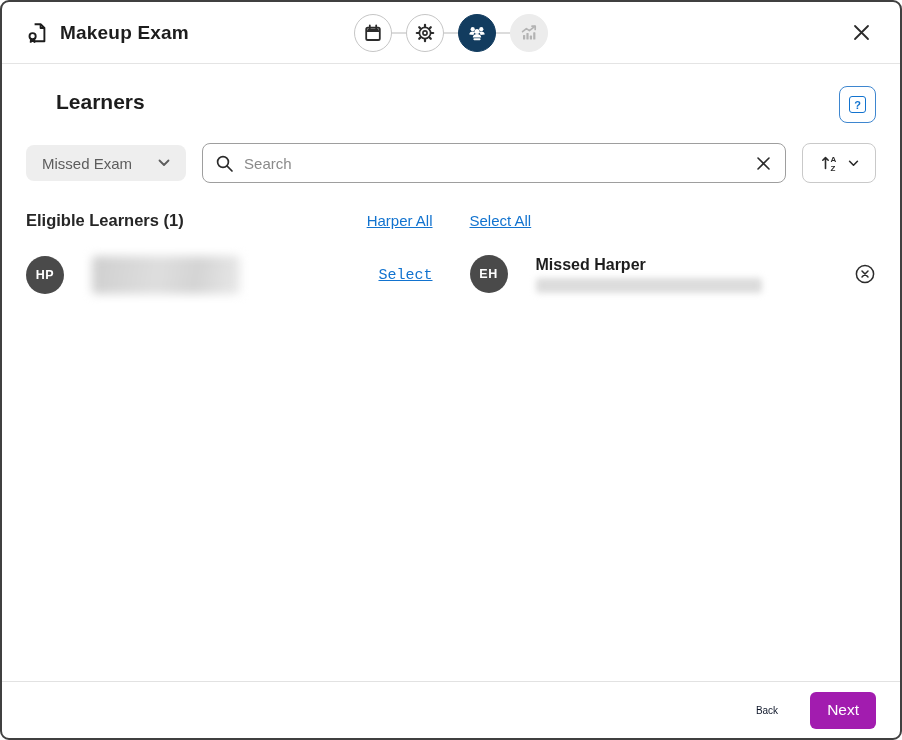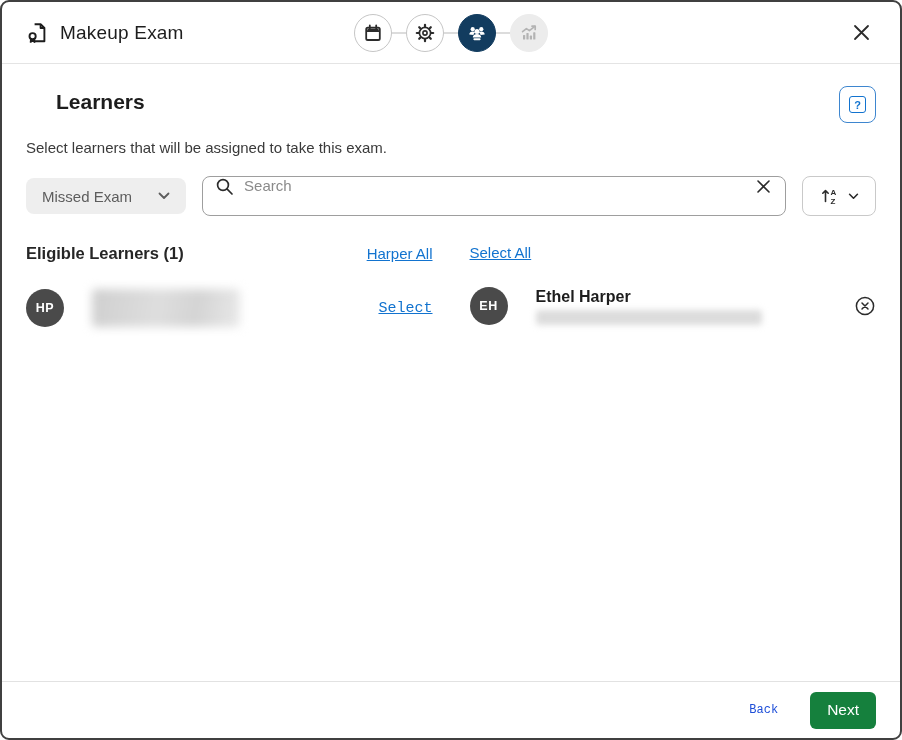--- a/index.html
+++ b/index.html
@@ -27,7 +27,7 @@
     border-bottom: 1px solid #e4e4e4;
   }
   .title-wrap { display: flex; align-items: center; gap: 10px; }
-  .title { font-size: 19px; font-weight: 400; color: #1d1d1d; letter-spacing: .2px; }
+  .title { font-size: 19px; font-weight: 700; color: #1d1d1d; letter-spacing: .2px; }
   .stepper {
     position: absolute; left: 50%; top: 50%;
     transform: translate(-50%, -50%);

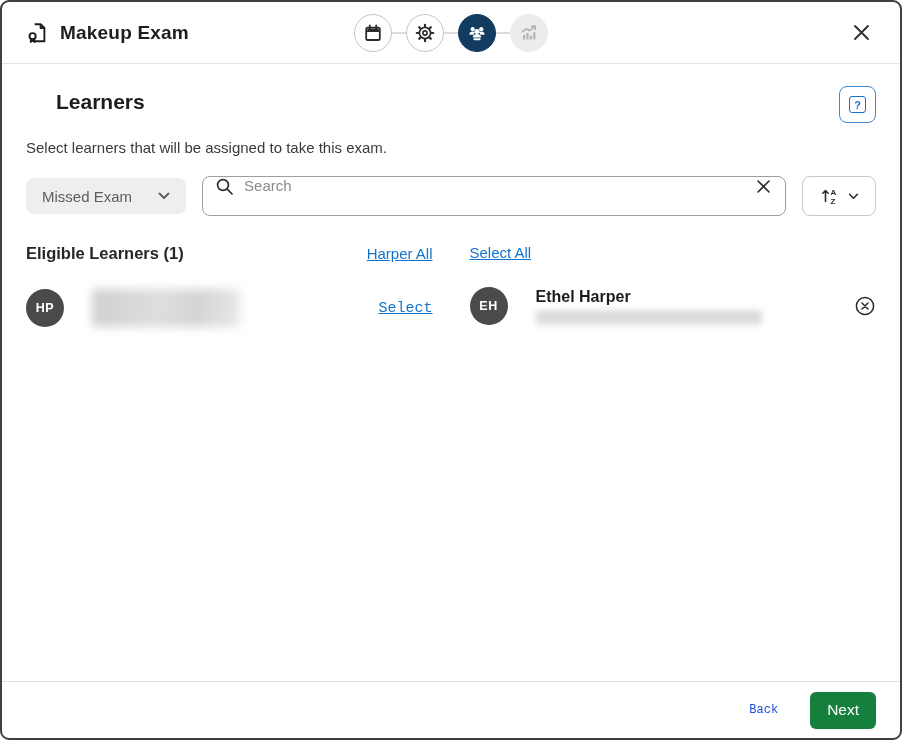--- a/index.html
+++ b/index.html
@@ -228,7 +228,6 @@
       </button>
     </div>
 
-    <p class="description">Select learners that will be assigned to take this exam.</p>
 
     <div class="controls">
       <button class="filter-pill">

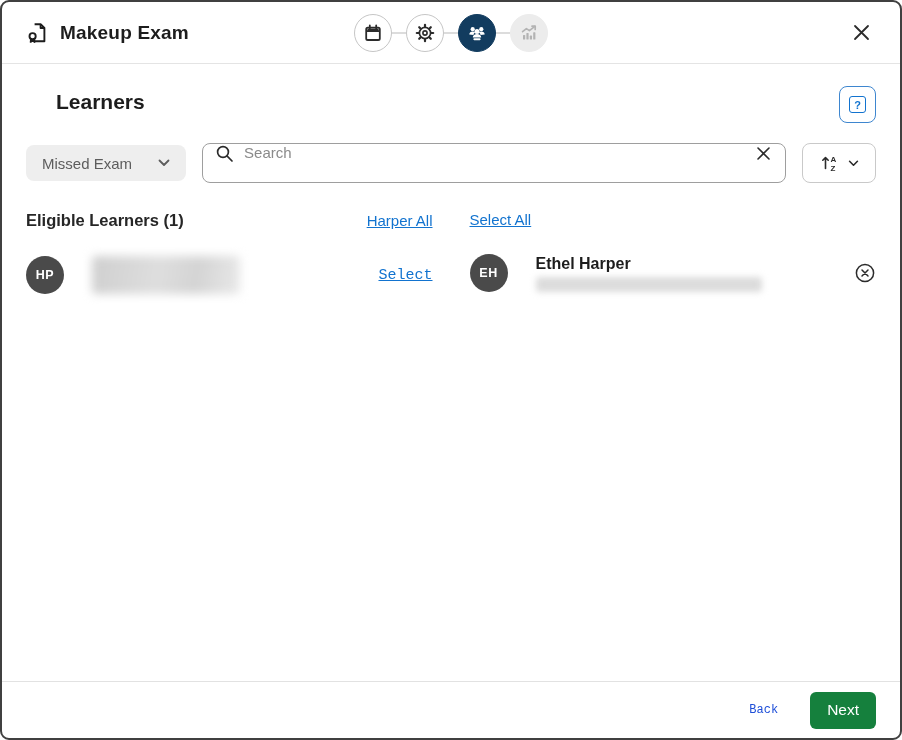--- a/index.html
+++ b/index.html
@@ -75,7 +75,7 @@
   .search-box {
     flex: 1 1 auto; height: 40px;
     border: 1px solid #9e9e9e; border-radius: 8px;
-    display: flex; align-items: flex-start; padding: 0 12px; gap: 10px;
+    display: flex; align-items: center; padding: 0 12px; gap: 10px;
     background: #fff;
   }
   .search-box input {

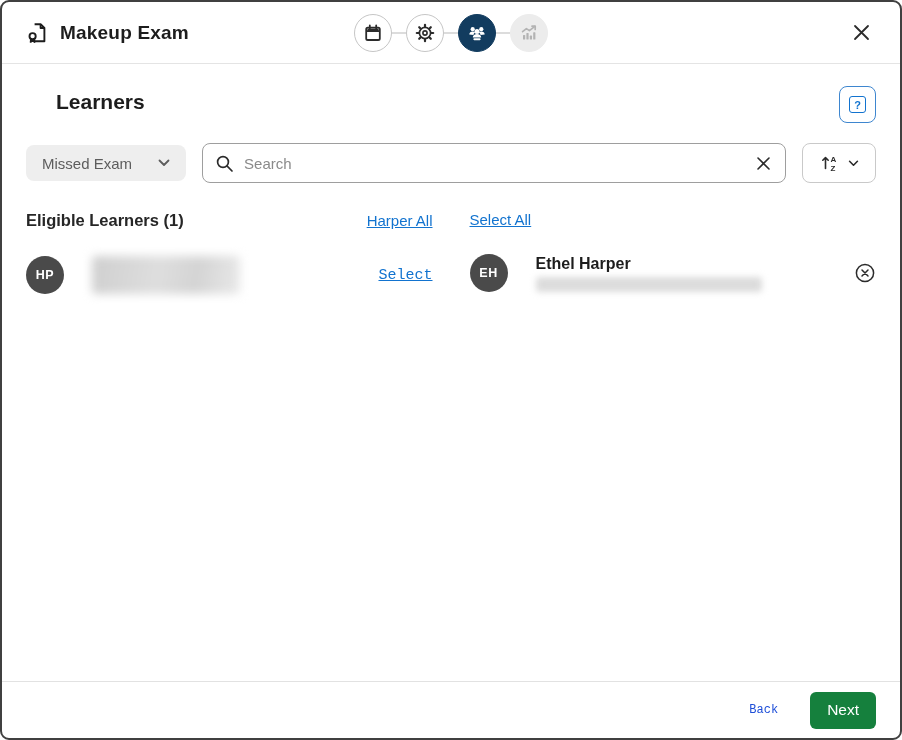--- a/index.html
+++ b/index.html
@@ -91,7 +91,7 @@
   }
 
   
-  .columns { margin-top: 28px; display: flex; align-items: flex-start; }
+  .columns { margin-top: 28px; display: flex; align-items: center; }
   .col { flex: 1 1 0; }
   .col-left { padding-right: 26px; }
   .col-right { padding-left: 10px; }

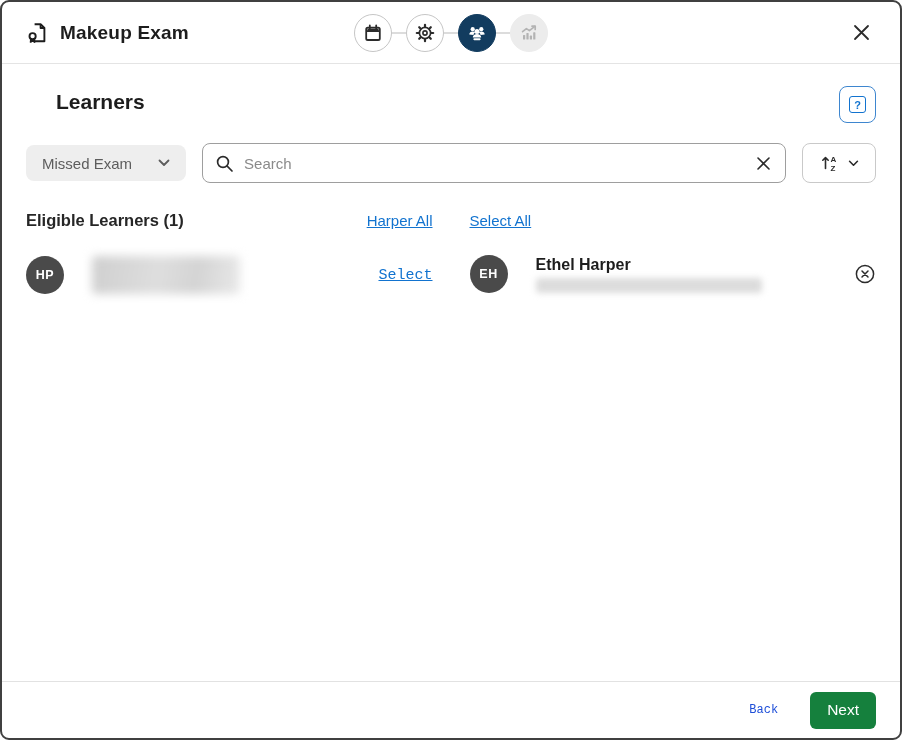--- a/index.html
+++ b/index.html
@@ -289,7 +289,7 @@
         <div class="learner-row">
           <span class="avatar">EH</span>
           <span class="name-stack">
-            <span class="learner-name">Ethel Harper</span>
+            <span class="learner-name">Missed Harper</span>
             <span class="redacted-line"></span>
           </span>
           <button class="remove-btn">

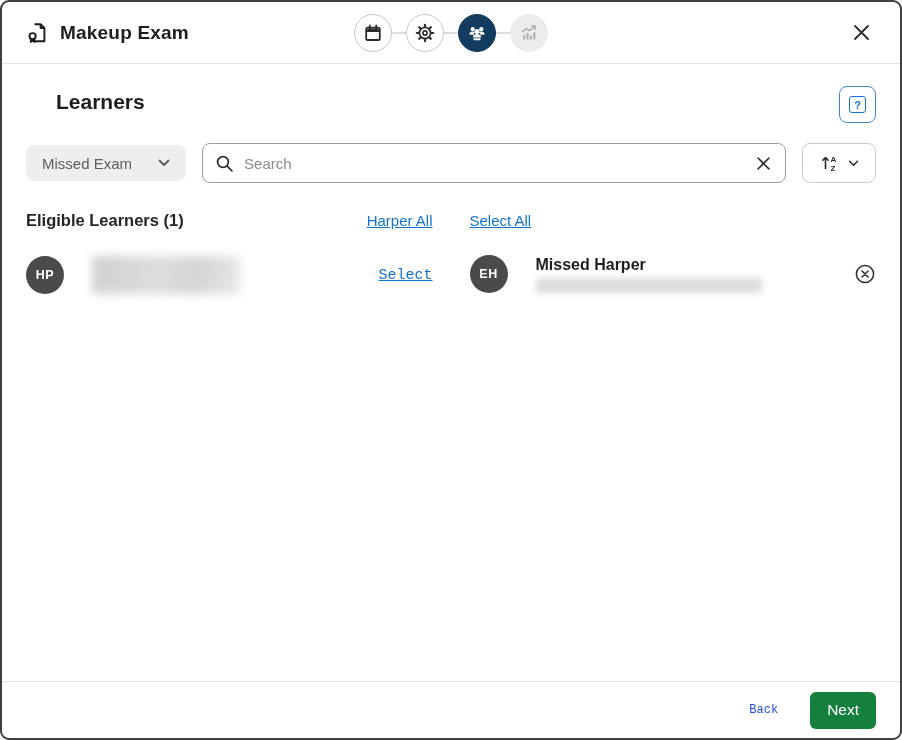--- a/index.html
+++ b/index.html
@@ -126,7 +126,7 @@
     display: flex; align-items: center; justify-content: flex-end;
     gap: 32px; padding: 0 24px;
   }
-  .back-btn { background: none; border: none; font-family: Liberation Mono, monospace; font-size: 12px; color: #1d4ed8; cursor: pointer; }
+  .back-btn { background: none; border: none; font-family: Liberation Sans, sans-serif; font-size: 10px; color: #0f172a; cursor: pointer; }
   .next-btn {
     background: #15803d; color: #ffffff; border: none; border-radius: 6px;
     font-family: inherit; font-size: 15.5px; font-weight: 400;

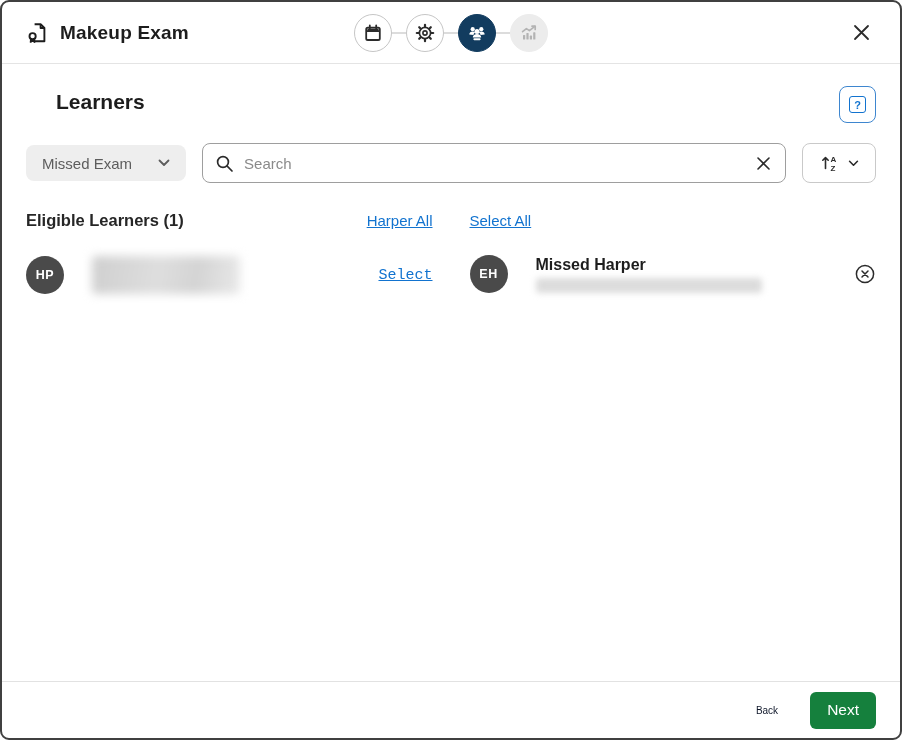--- a/index.html
+++ b/index.html
@@ -128,7 +128,7 @@
   }
   .back-btn { background: none; border: none; font-family: Liberation Sans, sans-serif; font-size: 10px; color: #0f172a; cursor: pointer; }
   .next-btn {
-    background: #15803d; color: #ffffff; border: none; border-radius: 6px;
+    background: #a21caf; color: #ffffff; border: none; border-radius: 6px;
     font-family: inherit; font-size: 15.5px; font-weight: 400;
     height: 37px; padding: 0 17px; cursor: pointer;
   }

